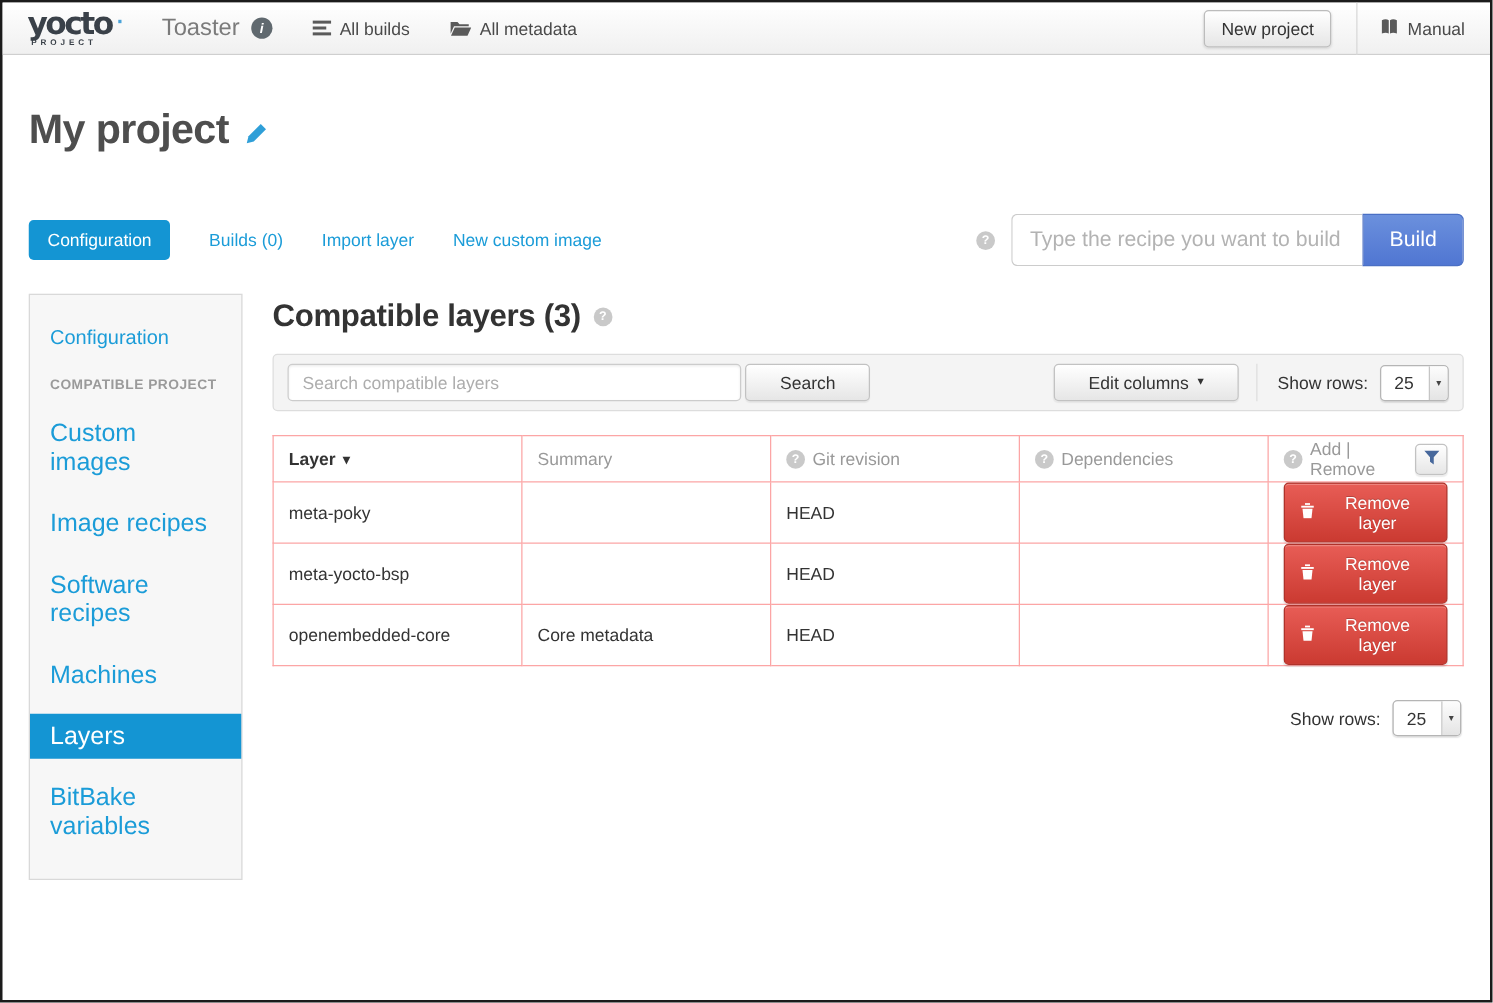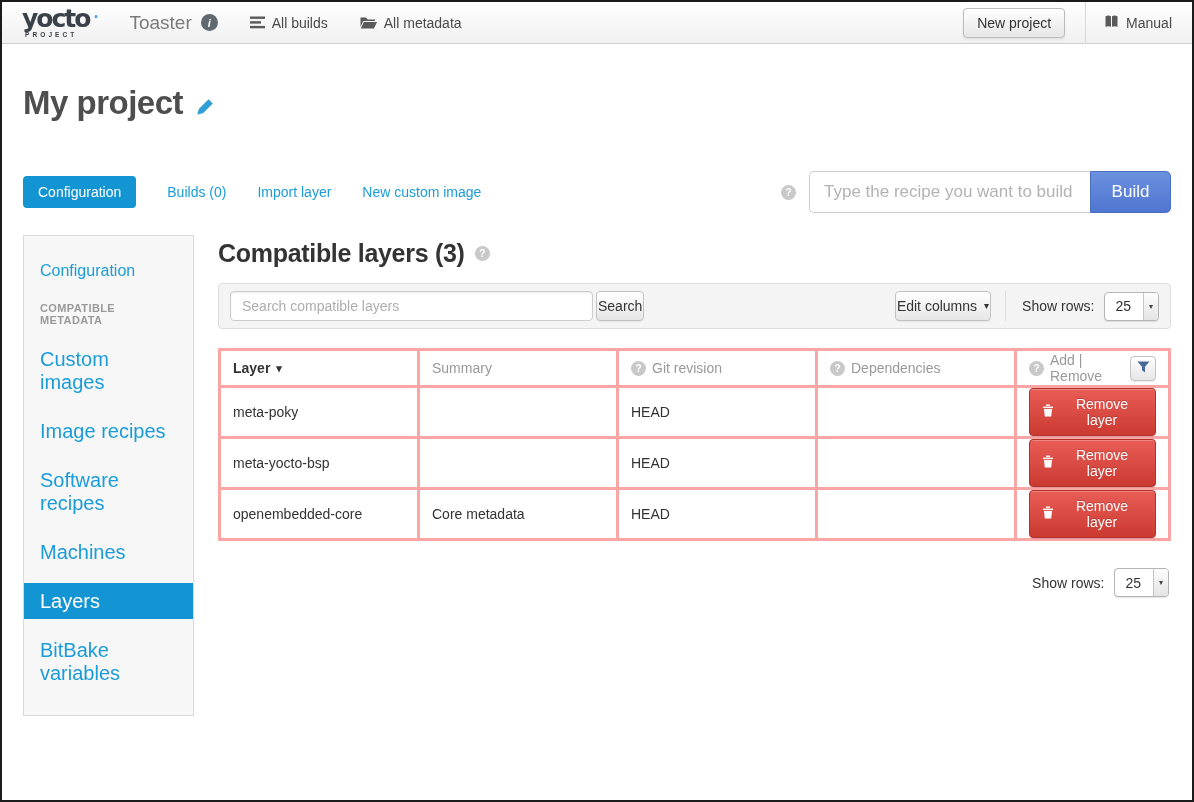--- a/index.html
+++ b/index.html
@@ -250,7 +250,7 @@
 
     <aside class="sidebar">
       <a class="sidebar-title">Configuration</a>
-      <div class="side-heading">COMPATIBLE METADATA</div>
+      <div class="side-heading">COMPATIBLE PROJECT</div>
       <a class="side-link">Custom images</a>
       <a class="side-link">Image recipes</a>
       <a class="side-link">Software recipes</a>

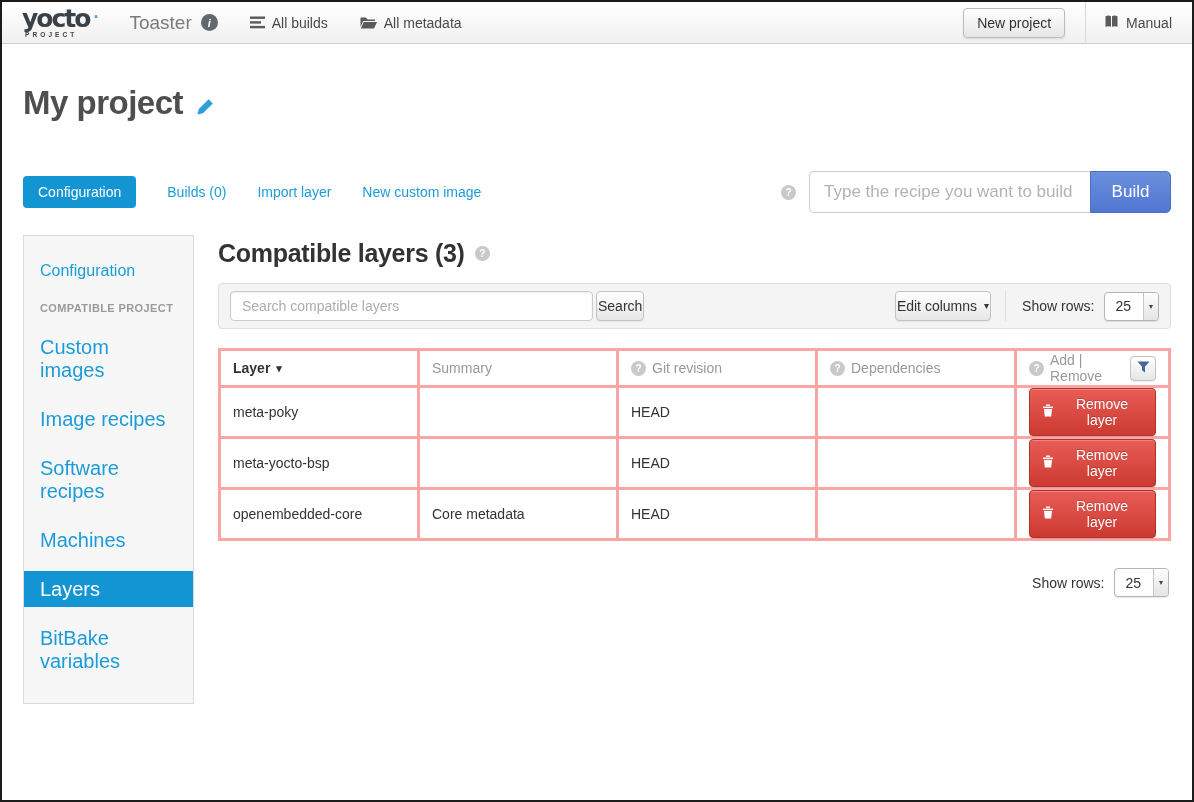--- a/index.html
+++ b/index.html
@@ -116,7 +116,7 @@
   .btn-default {
     background:linear-gradient(#ffffff,#e6e6e6);
     border:1px solid #c2c2c2; border-radius:4px;
-    font-size:14px; color:#333; padding:6px 1px;
+    font-size:14px; color:#333; padding:6px 27px;
     box-shadow:0 1px 1px rgba(0,0,0,.06);
     cursor:pointer; font-family:inherit;
     display:inline-flex; align-items:center; gap:7px;

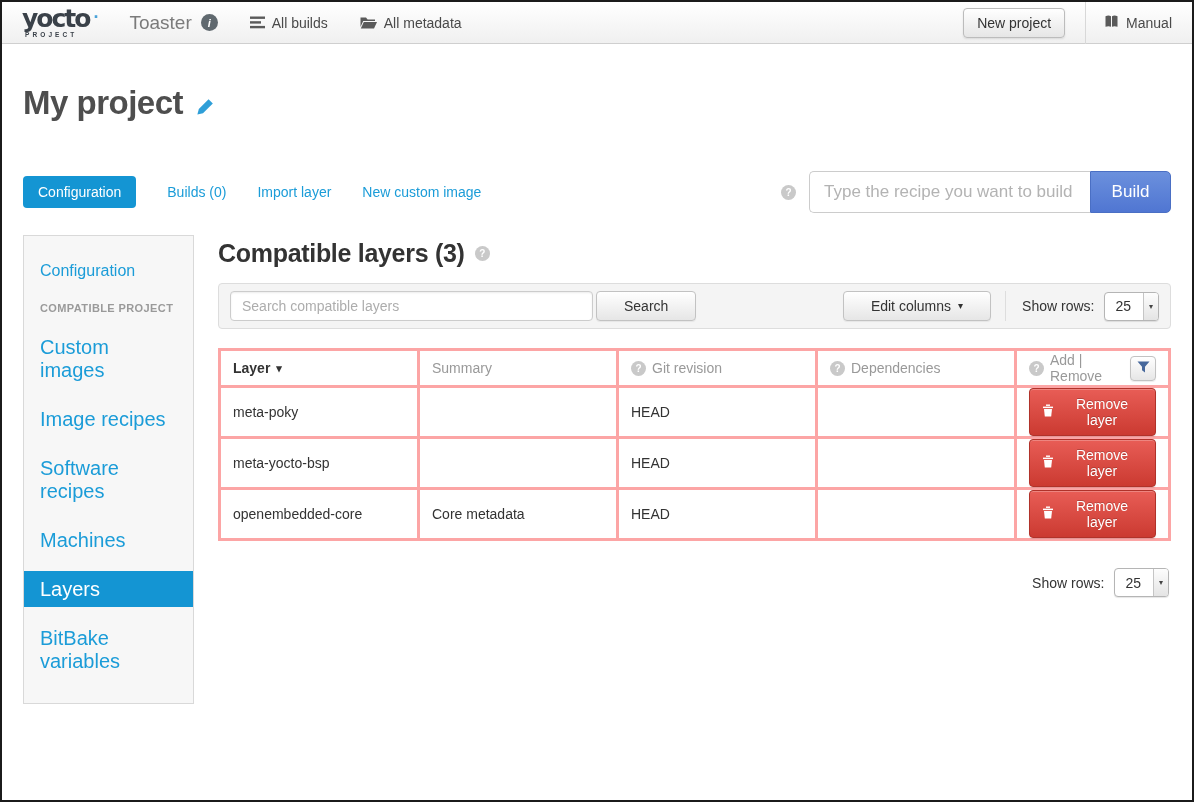--- a/index.html
+++ b/index.html
@@ -142,7 +142,7 @@
 
   
   table.layers { width:100%; border-collapse:collapse; margin-top:19px; font-size:14px; }
-  .layers th, .layers td { border:3px solid #fca5a5; text-align:left; padding:0 12px; }
+  .layers th, .layers td { border:1px solid #fca5a5; text-align:left; padding:0 12px; }
   .layers th { height:37px; color:#999; font-weight:normal; }
   .layers th .th-inner { display:flex; align-items:center; gap:6px; }
   .layers th.sorted { color:#333; font-weight:bold; }

